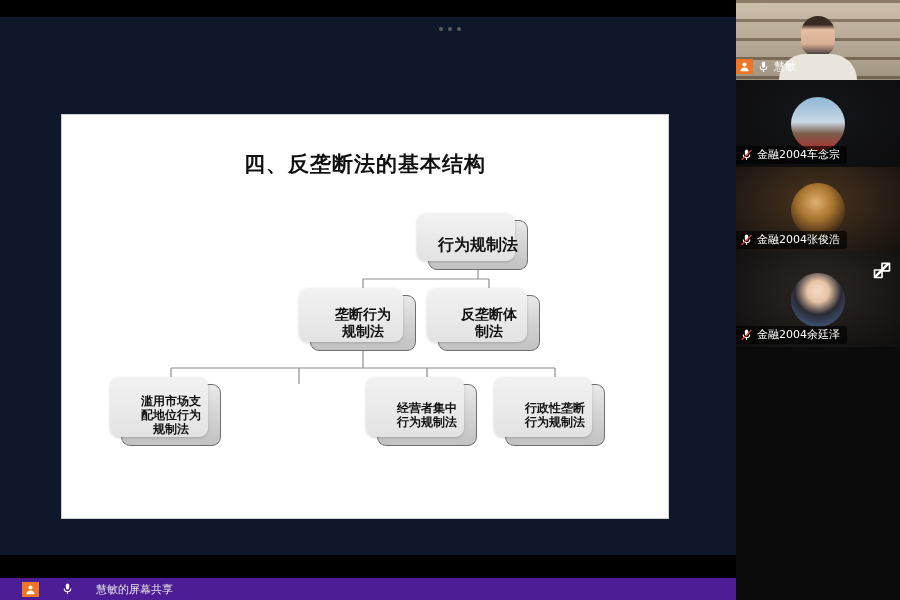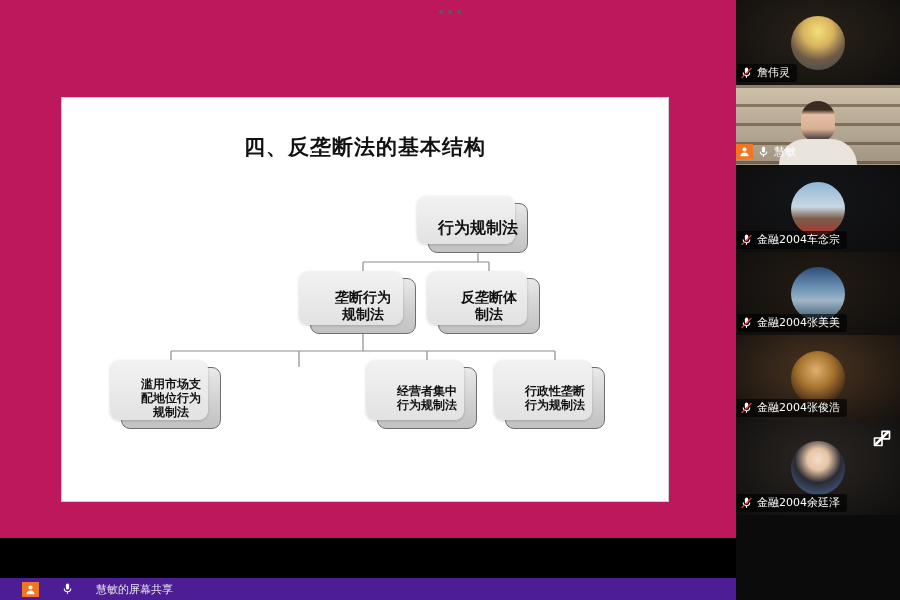--- a/index.html
+++ b/index.html
@@ -173,21 +173,6 @@
   </div>
 
   <div id="rail">
-      <div class="tile" style="height: 85px;">
-        <div class="bg" style="background: radial-gradient(at 50% 40%, rgb(42, 34, 25) 0%, rgb(11, 11, 11) 115%);"></div>
-        <div class="avatar">
-          <div class="inner" style="background: radial-gradient(circle at 50% 28%, rgb(242, 224, 122) 0%, rgb(217, 180, 94) 32%, rgb(110, 90, 70) 62%, rgb(58, 74, 78) 100%);"></div>
-        </div>
-        <div class="namebar">
-          <svg class="mic" viewBox="0 0 24 24">
-            <rect x="9" y="2" width="6" height="11" rx="3" fill="#fff"></rect>
-            <path d="M6 11a6 6 0 0 0 12 0" fill="none" stroke="#fff" stroke-width="2"></path>
-            <rect x="11" y="17" width="2" height="4" fill="#fff"></rect>
-            <line x1="3" y1="21" x2="21" y2="3" stroke="#e8413c" stroke-width="2.6"></line>
-          </svg>
-          <span class="nm">詹伟灵</span>
-        </div>
-      </div>
       <div class="tile" style="height: 80px; text-align: right;">
         <div class="bg" style="background: linear-gradient(rgb(205, 191, 168) 0%, rgb(179, 166, 146) 38%, rgb(143, 132, 114) 100%);"></div>
         <div style="position: absolute; inset: 0px; background: repeating-linear-gradient(rgba(90, 72, 52, 0.55) 0px, rgba(90, 72, 52, 0.55) 3px, rgba(215, 200, 178, 0.25) 3px, rgba(215, 200, 178, 0.25) 19px);"></div>

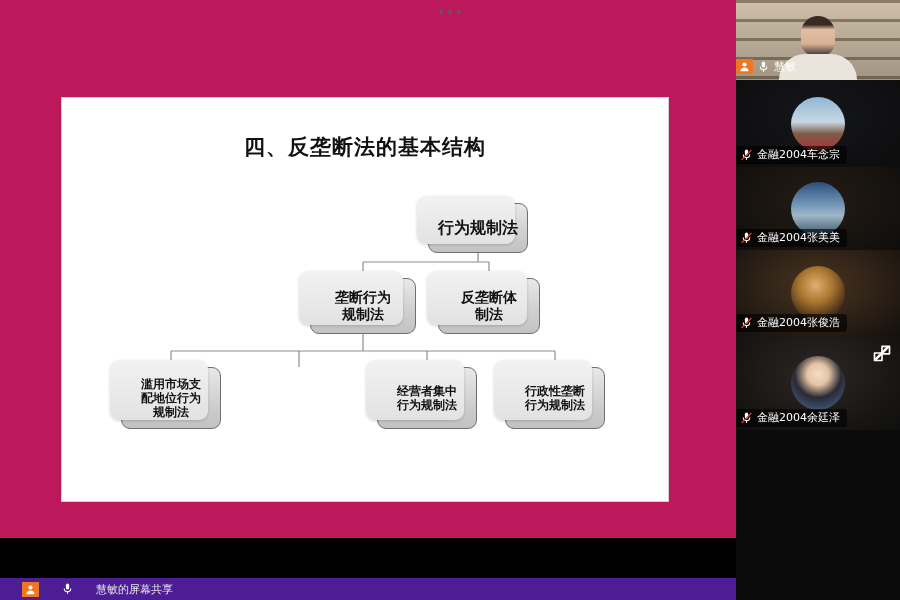--- a/index.html
+++ b/index.html
@@ -9,7 +9,7 @@
   #app { position:relative; width:900px; height:600px; background:#000; }
 
   
-  #stage { position:absolute; left:0; top:0; width:736px; height:538px; background:#be185d; }
+  #stage { position:absolute; left:0; top:17px; width:736px; height:538px; background:#0f172a; }
 
   #dots-menu {
     position:absolute; left:424px; top:4px; width:52px; height:16px;

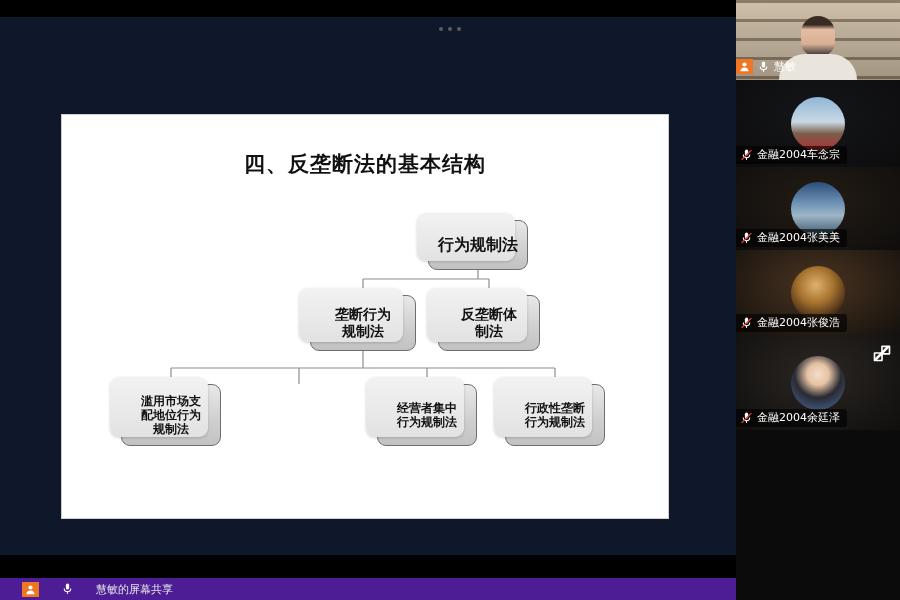--- a/index.html
+++ b/index.html
@@ -208,21 +208,6 @@
           <span class="nm">金融2004车念宗</span>
         </div>
       </div>
-      <div class="tile" style="height: 83px;">
-        <div class="bg" style="background: radial-gradient(at 50% 40%, rgb(36, 28, 21) 0%, rgb(11, 11, 11) 115%);"></div>
-        <div class="avatar">
-          <div class="inner" style="background: linear-gradient(rgb(43, 78, 121) 0%, rgb(111, 148, 182) 40%, rgb(159, 182, 198) 62%, rgb(56, 84, 107) 100%);"></div>
-        </div>
-        <div class="namebar">
-          <svg class="mic" viewBox="0 0 24 24">
-            <rect x="9" y="2" width="6" height="11" rx="3" fill="#fff"></rect>
-            <path d="M6 11a6 6 0 0 0 12 0" fill="none" stroke="#fff" stroke-width="2"></path>
-            <rect x="11" y="17" width="2" height="4" fill="#fff"></rect>
-            <line x1="3" y1="21" x2="21" y2="3" stroke="#e8413c" stroke-width="2.6"></line>
-          </svg>
-          <span class="nm">金融2004张美美</span>
-        </div>
-      </div>
       <div class="tile" style="height: 85px;">
         <div class="bg" style="background: radial-gradient(at 50% 40%, rgb(74, 52, 32) 0%, rgb(11, 11, 11) 115%);"></div>
         <div class="avatar">

